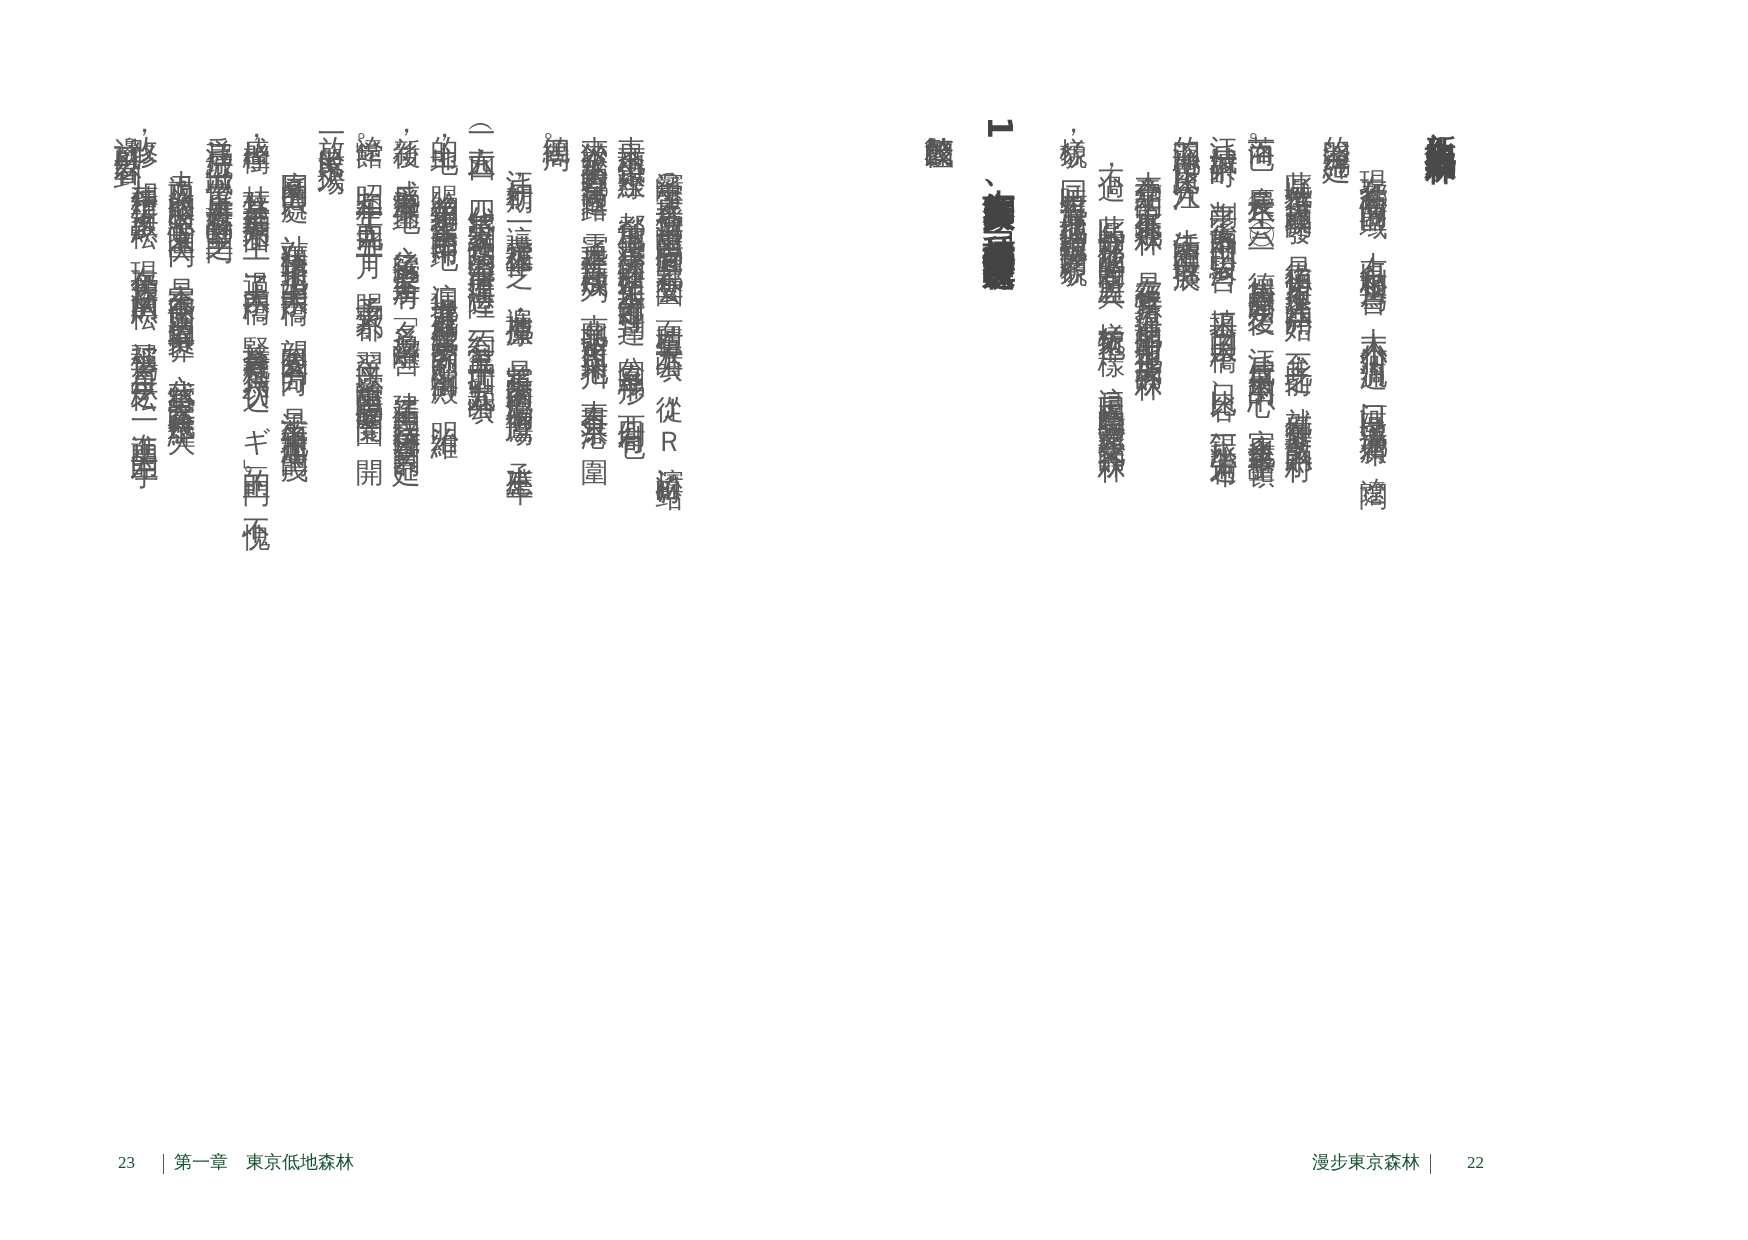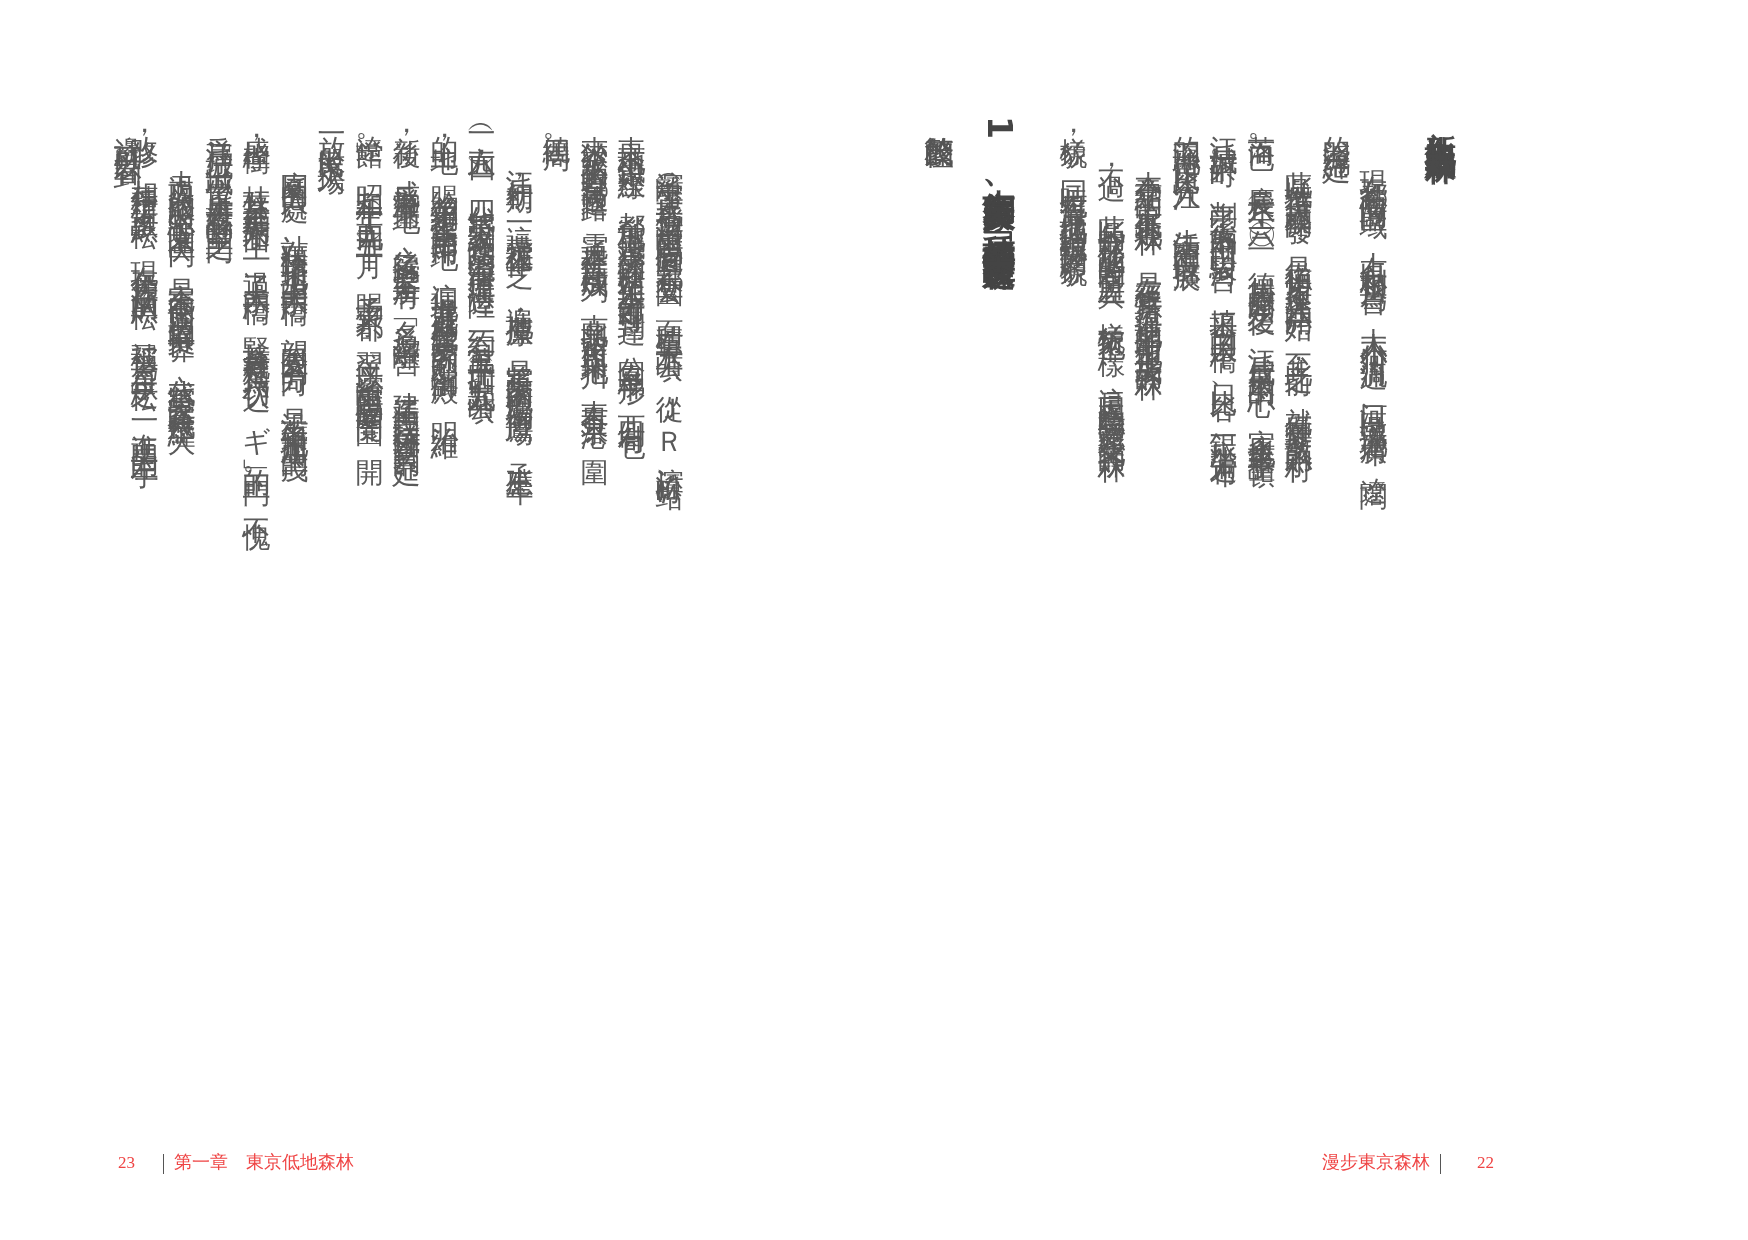--- a/index.html
+++ b/index.html
@@ -26,7 +26,7 @@
       font-size: 30px; color: #555555; letter-spacing: 1px;
     }
     .footer {
-      position: absolute; top: 1150px; font-size: 17px; color: #ef4444; white-space: nowrap;
+      position: absolute; top: 1150px; font-size: 17px; color: #14532d; white-space: nowrap;
       font-family: "Liberation Serif", "DejaVu Serif", serif;
     }
     .footer .cjk { font-family: "DejaVu Sans", "Liberation Sans", sans-serif; font-size: 18px; }

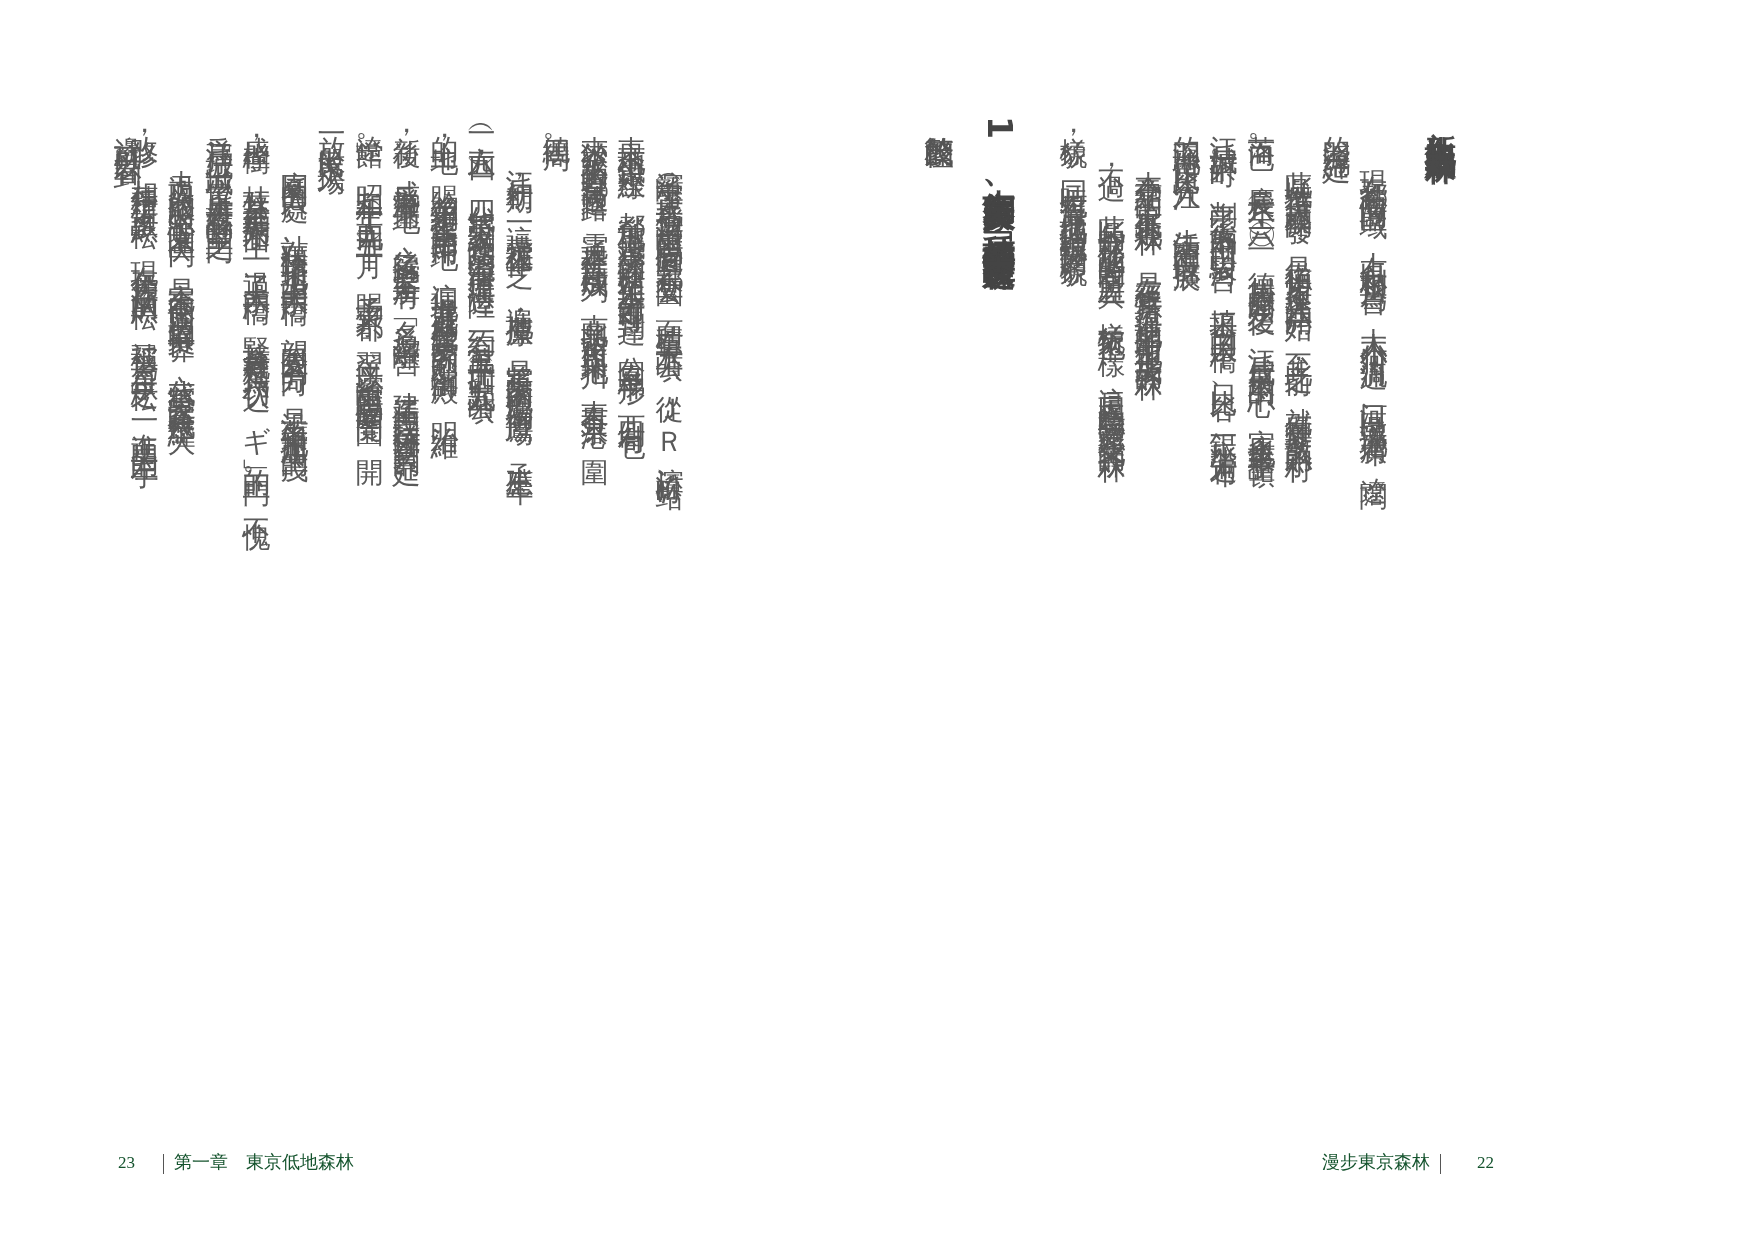--- a/index.html
+++ b/index.html
@@ -54,7 +54,7 @@
 
     <div class="col subheading" style="left:48px; top:112px;">繁茂的㭴</div>
 
-    <div class="footer" style="left:448px;text-align:right;">
+    <div class="footer" style="left:438px;text-align:right;">
       <span class="cjk">漫步東京森林</span><span class="sep"></span><span style="display:inline-block; width:26px;"></span><span>22</span>
     </div>
   </div>

